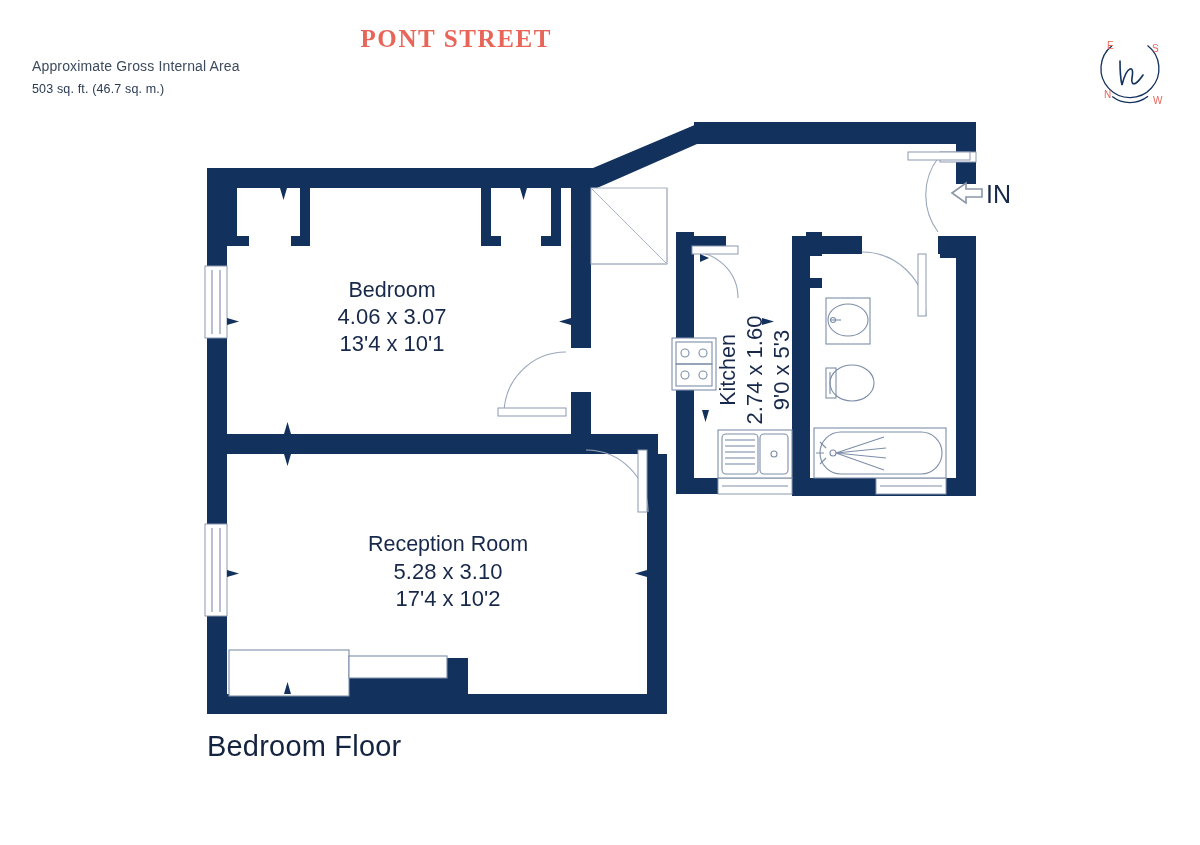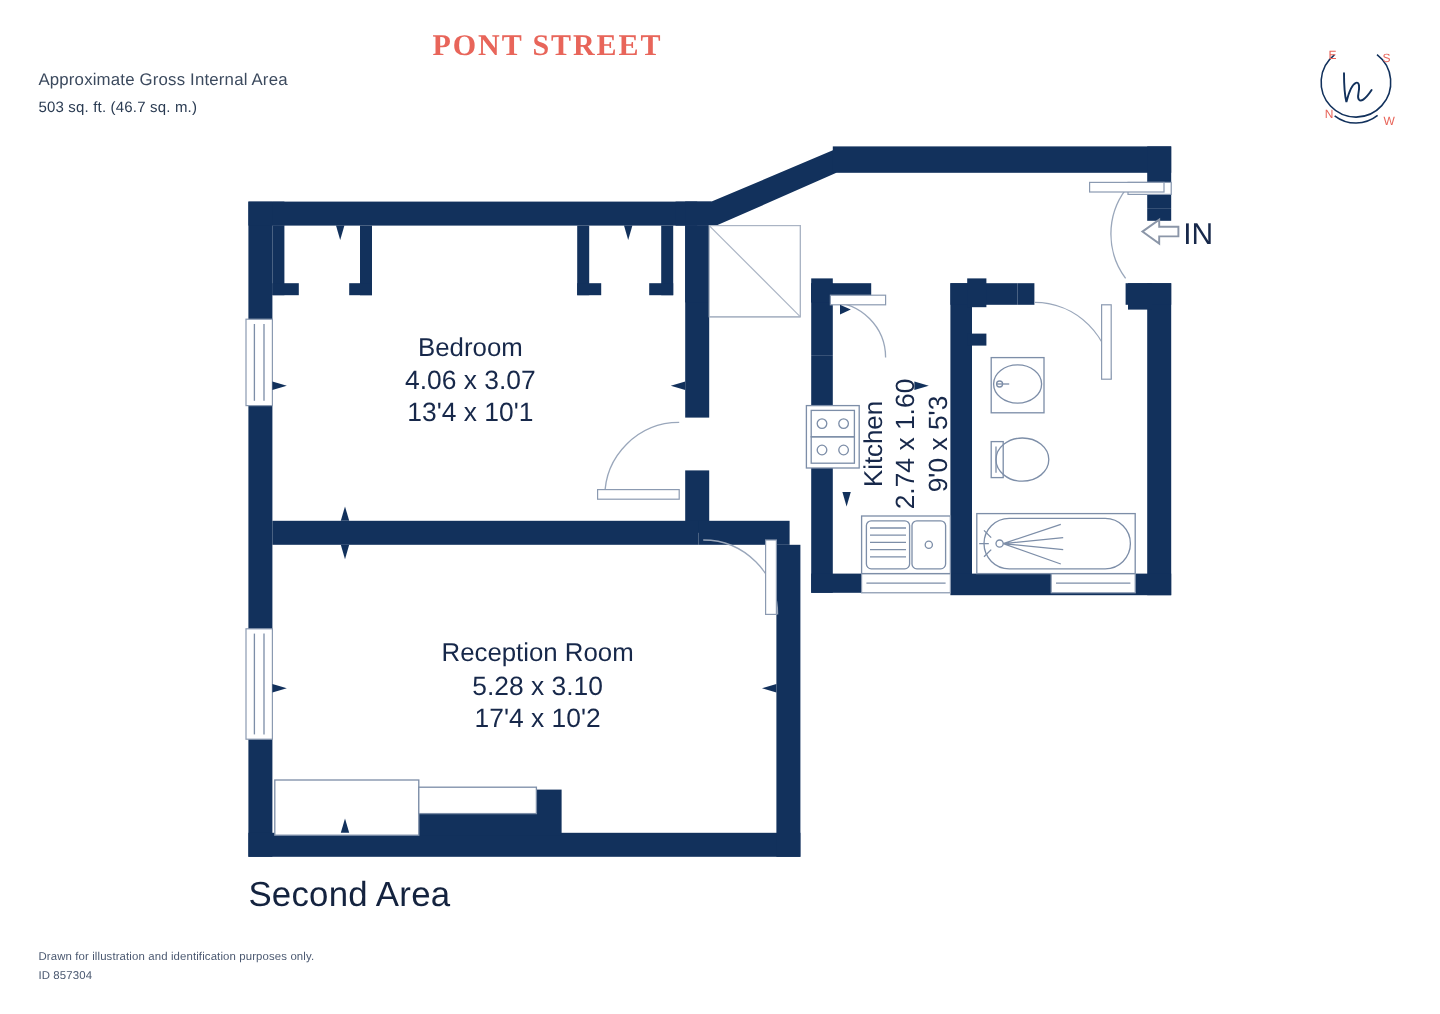--- a/index.html
+++ b/index.html
@@ -376,7 +376,7 @@
     </g>
   </svg>
 
-  <div id="floor-label">Second Area</div>
+  <div id="floor-label">Bedroom Floor</div>
 
   <div id="footer">
     <div>Drawn for illustration and identification purposes only.</div>

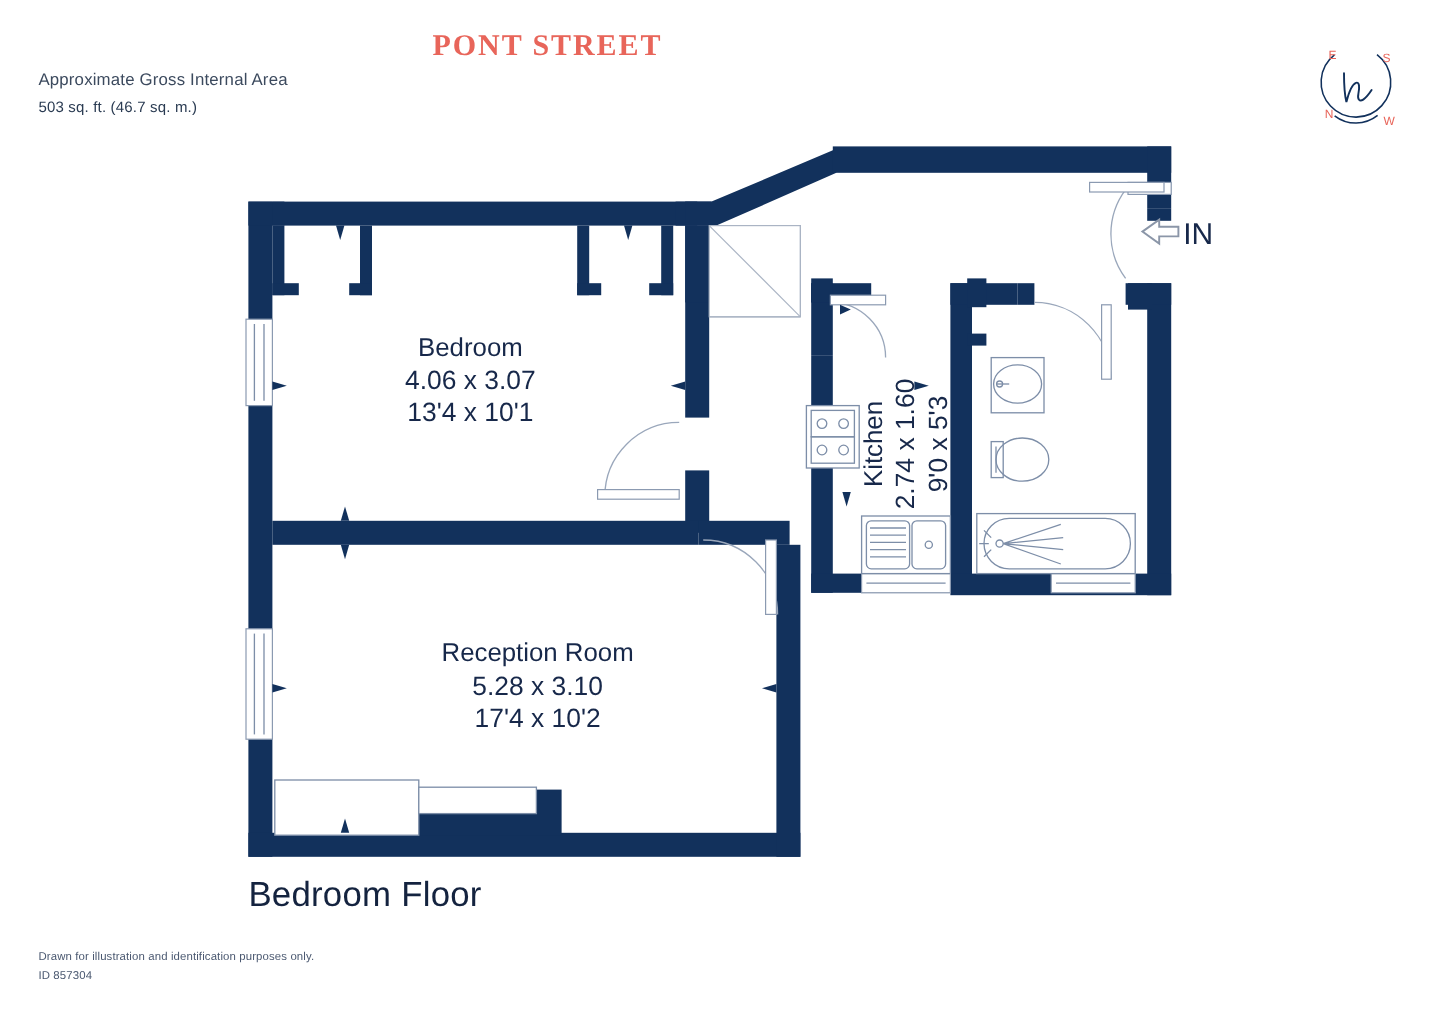--- a/index.html
+++ b/index.html
@@ -378,10 +378,6 @@
 
   <div id="floor-label">Bedroom Floor</div>
 
-  <div id="footer">
-    <div>Drawn for illustration and identification purposes only.</div>
-    <div>ID 857304</div>
-  </div>
 
 </div>
 

